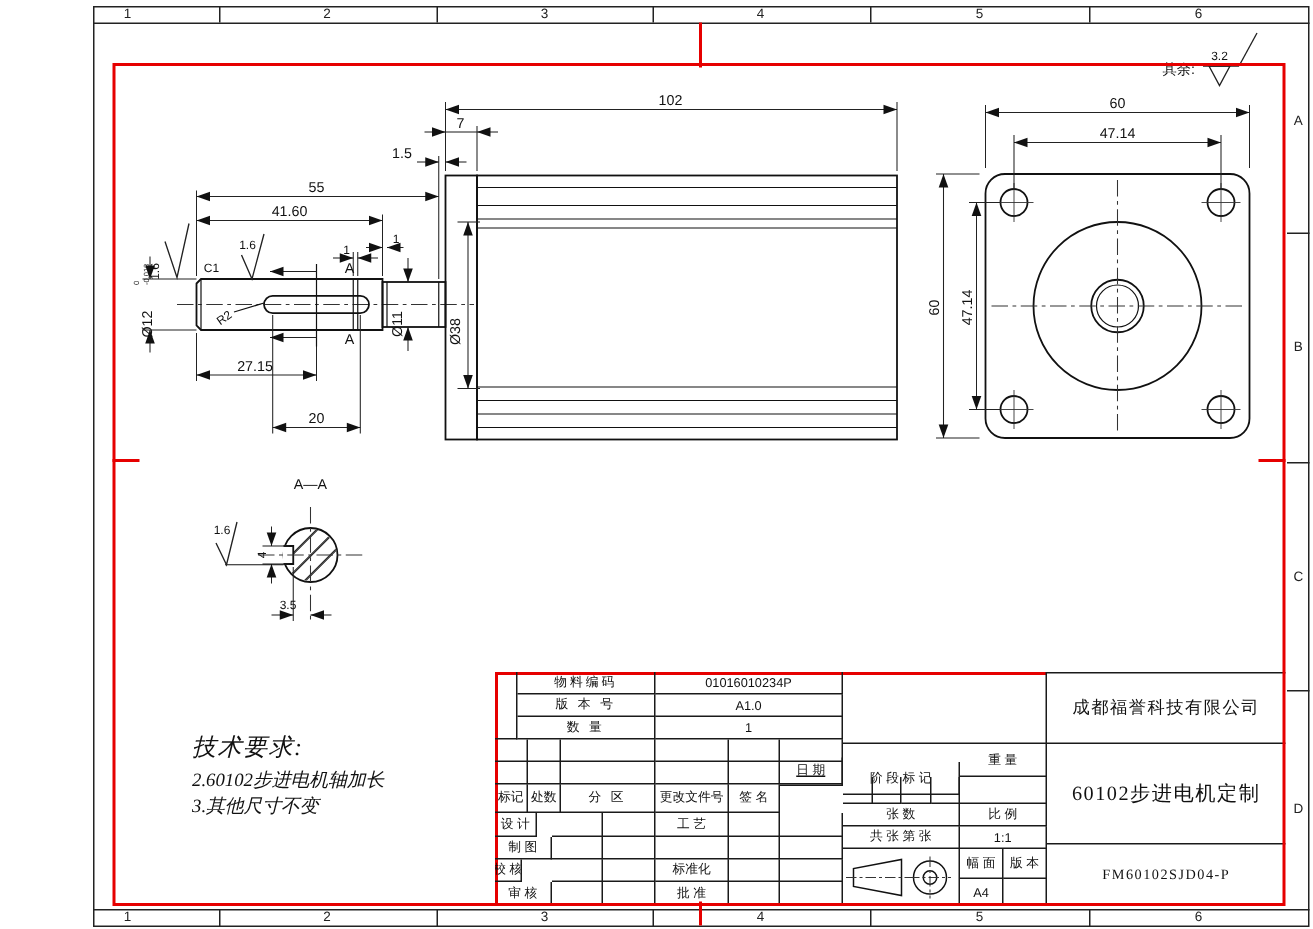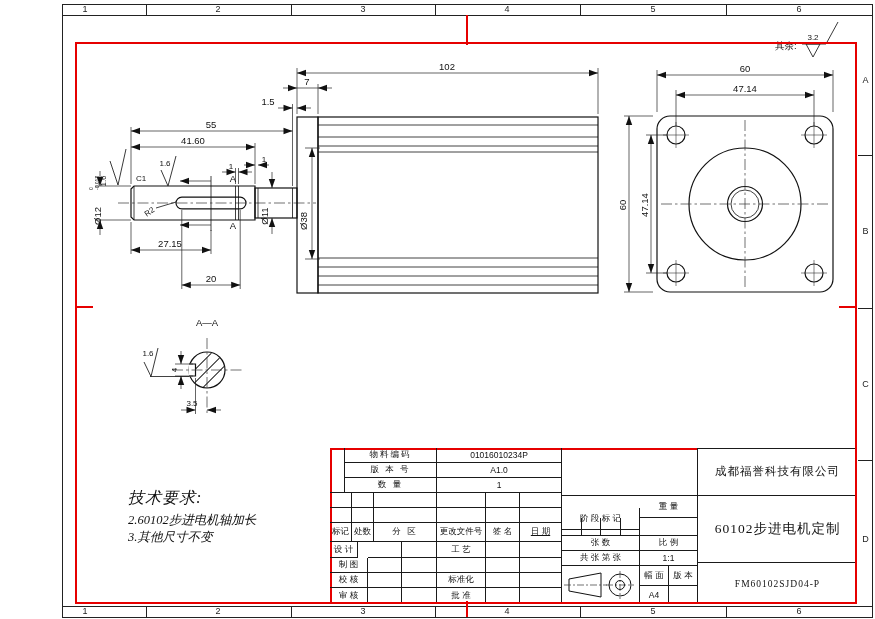--- a/index.html
+++ b/index.html
@@ -328,7 +328,7 @@
     <div class="tb lsp" style="left:44px;top:75px;width:63px;height:19px;">分  区</div>
     <div class="tb" style="left:107px;top:75px;width:49px;height:19px;">更改文件号</div>
     <div class="tb" style="left:156px;top:75px;width:34px;height:19px;">签 名</div>
-    <div class="tb" style="left:190px;top:75px;width:42px;height:19px;text-decoration:underline;">日 期</div>
+    <div class="tb" style="left:190px;top:57px;width:42px;height:19px;text-decoration:underline;">日 期</div>
 
     <div class="tb" style="left:0;top:94px;width:28px;height:16px;">设 计</div>
     <div class="tb" style="left:38px;top:94px;width:34px;height:16px;"></div>

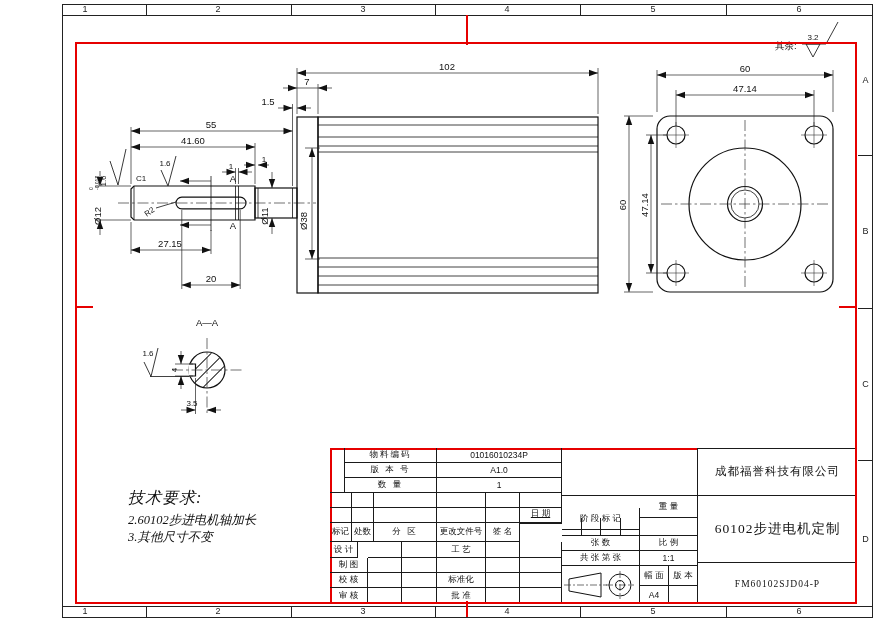--- a/index.html
+++ b/index.html
@@ -344,7 +344,7 @@
     <div class="tb" style="left:156px;top:110px;width:34px;height:15px;"></div>
     <div class="tb" style="left:190px;top:110px;width:42px;height:15px;"></div>
 
-    <div class="tb" style="left:0;top:125px;width:38px;height:15px;">校 核</div>
+    <div class="tb" style="left:0;top:125px;width:18px;height:15px;">校 核</div>
     <div class="tb" style="left:38px;top:125px;width:34px;height:15px;"></div>
     <div class="tb" style="left:72px;top:125px;width:35px;height:15px;"></div>
     <div class="tb" style="left:107px;top:125px;width:49px;height:15px;">标准化</div>

